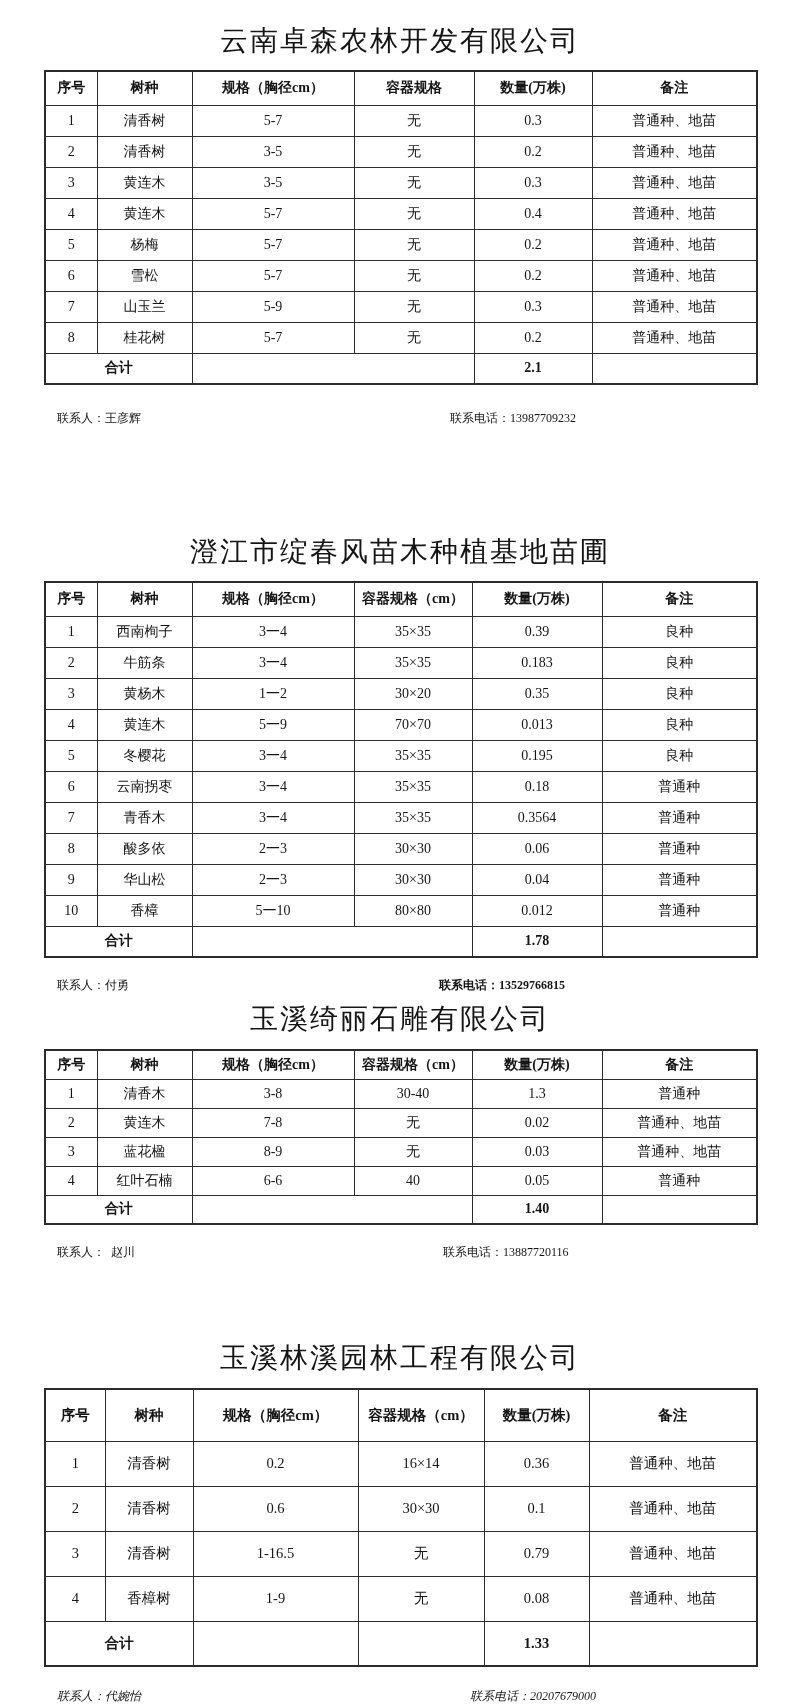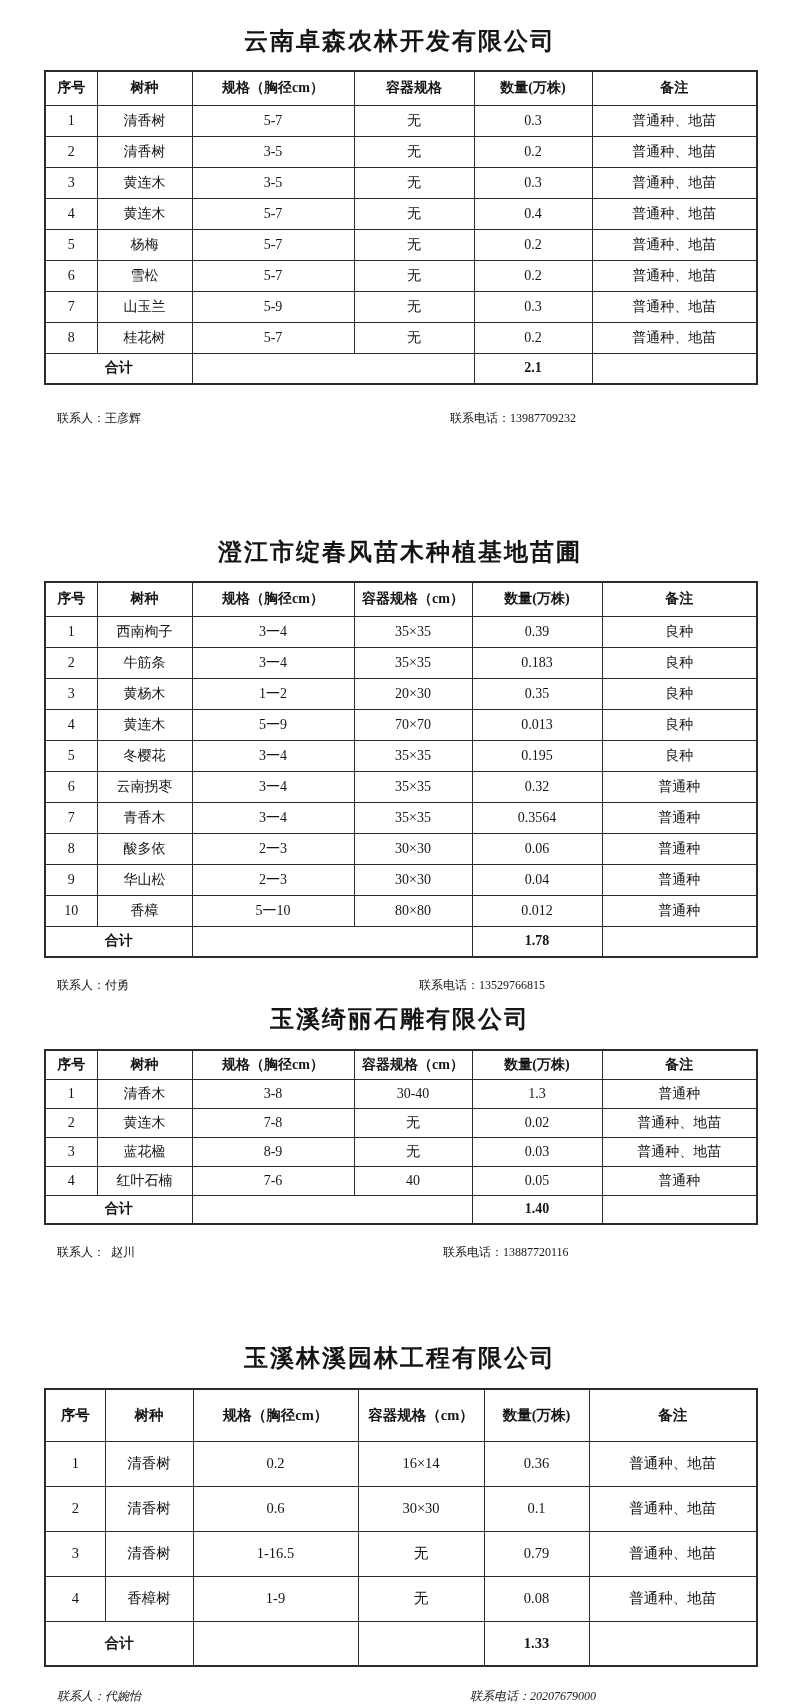--- a/index.html
+++ b/index.html
@@ -15,9 +15,9 @@
   .sec-title {
     margin: 0 0 8px;
     text-align: center;
-    font-size: 24px;
+    font-size: 28px;
     line-height: 26px;
-    font-weight: 700;
+    font-weight: 400;
     letter-spacing: 2px;
   }
 

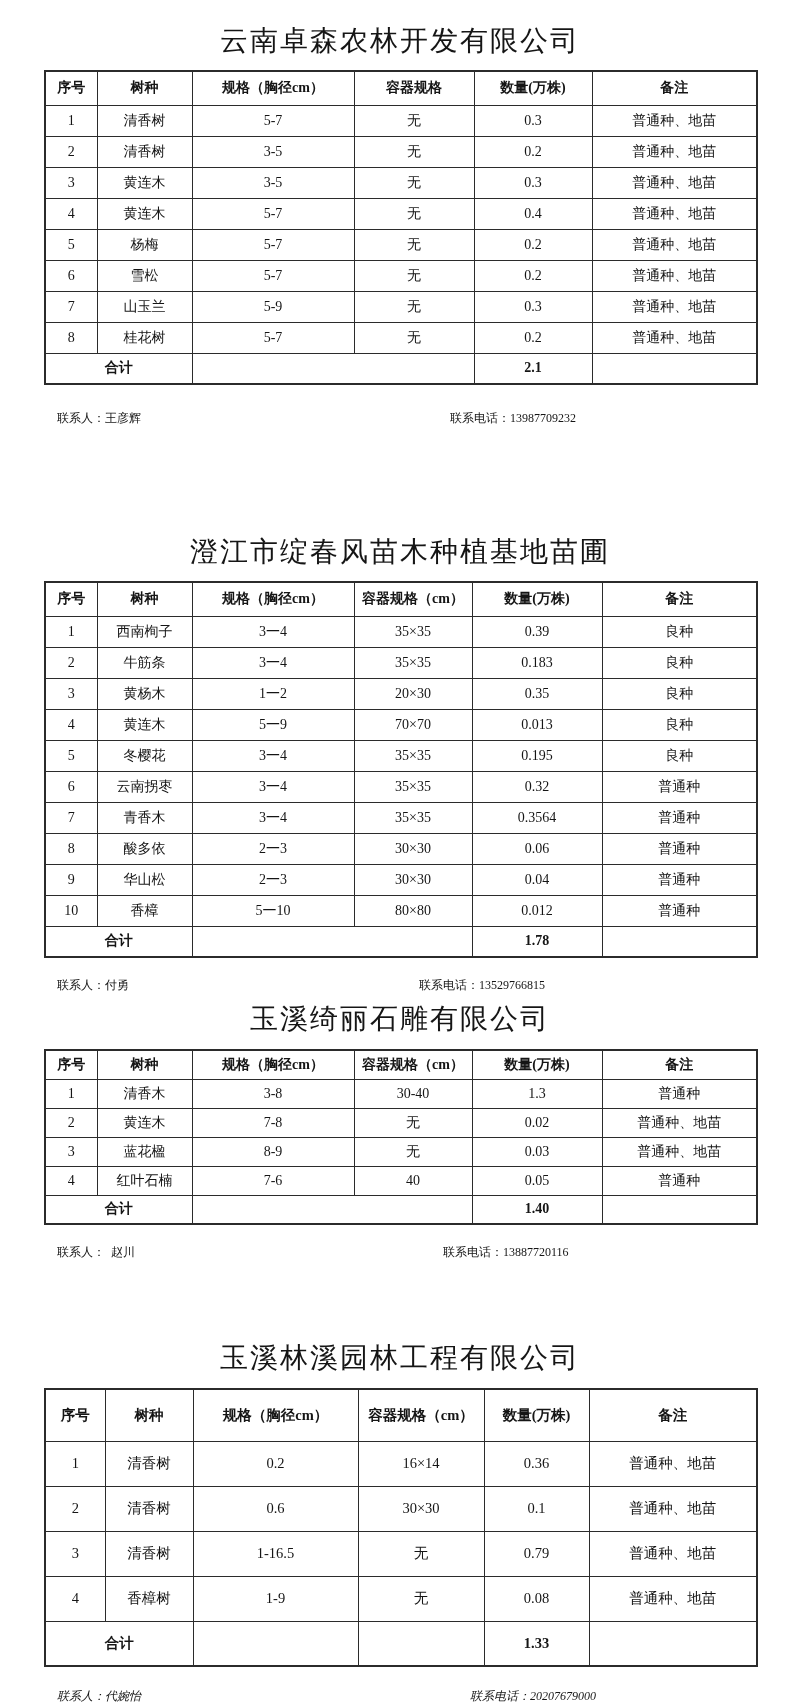--- a/index.html
+++ b/index.html
@@ -219,7 +219,7 @@
           <td>3</td>
           <td>黄杨木</td>
           <td>1一2</td>
-          <td>20×30</td>
+          <td>30×20</td>
           <td>0.35</td>
           <td>良种</td>
         </tr>

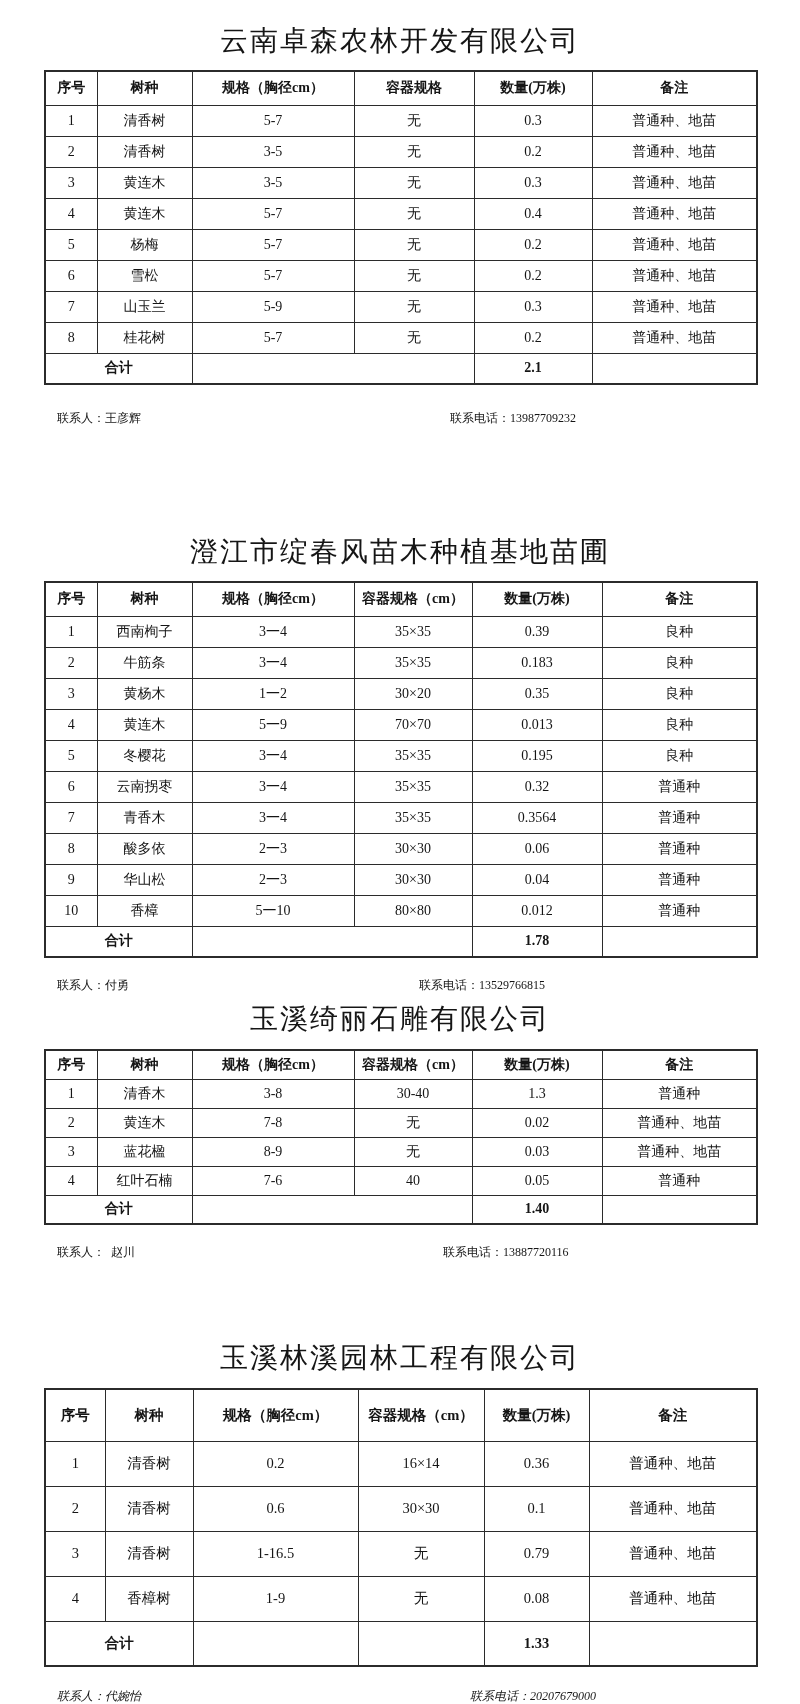--- a/index.html
+++ b/index.html
@@ -244,7 +244,7 @@
           <td>云南拐枣</td>
           <td>3一4</td>
           <td>35×35</td>
-          <td>0.32</td>
+          <td>0.18</td>
           <td>普通种</td>
         </tr>
         <tr>

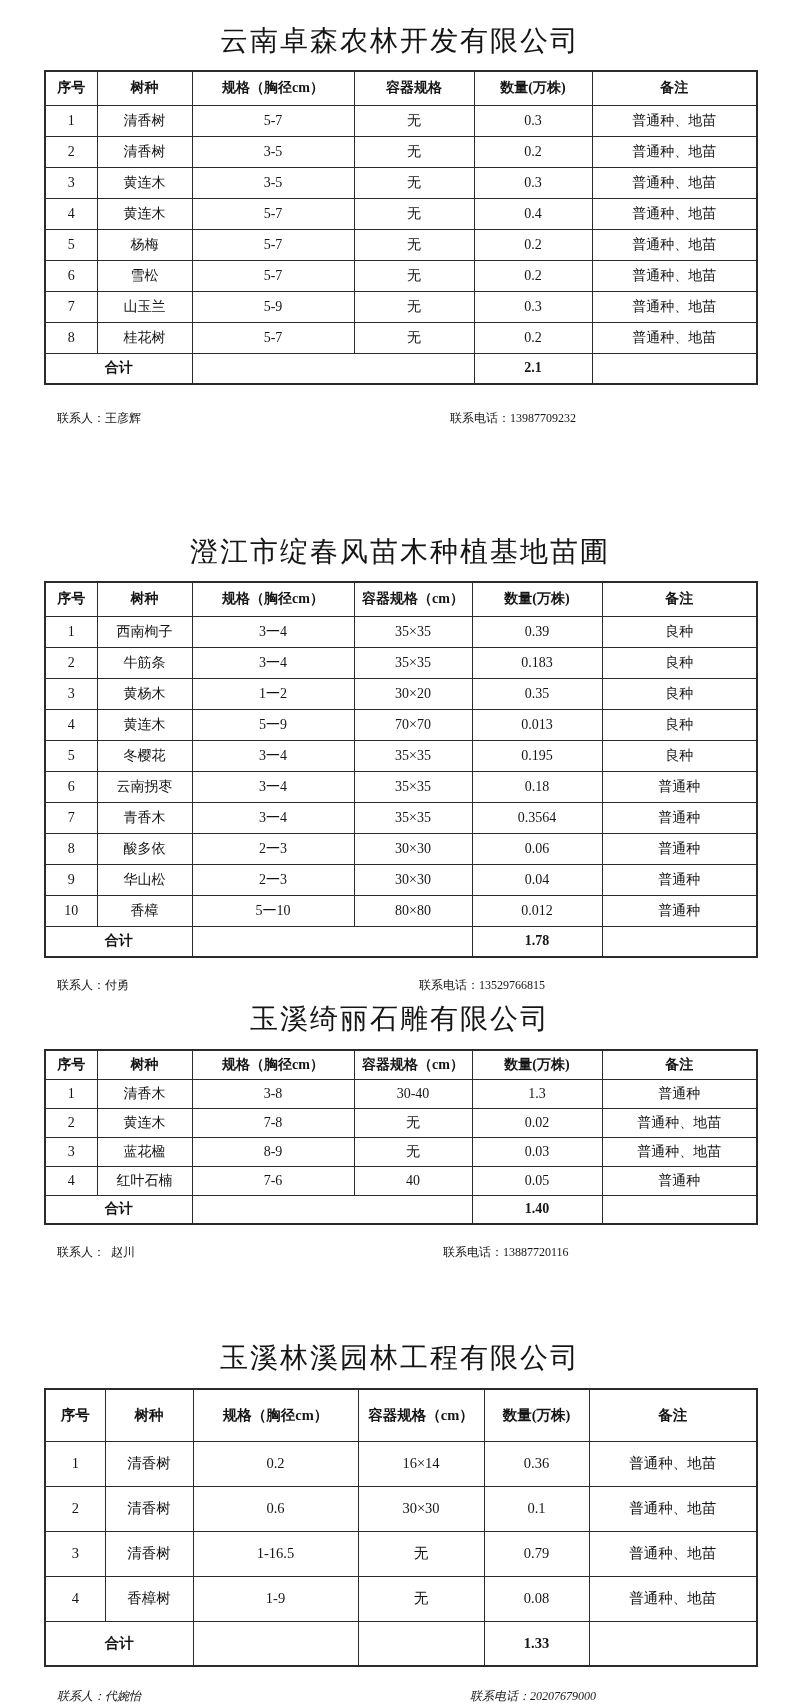--- a/index.html
+++ b/index.html
@@ -59,7 +59,7 @@
   .contact .person { position: absolute; left: 13px; top: 0; }
   .contact .phone  { position: absolute; top: 0; }
   .sec1 .phone { left: 406px; }
-  .sec2 .phone { left: 375px; }
+  .sec2 .phone { left: 395px; font-weight: bold; }
   .sec3 .phone { left: 399px; }
   .sec4 .phone { left: 426px; }
 

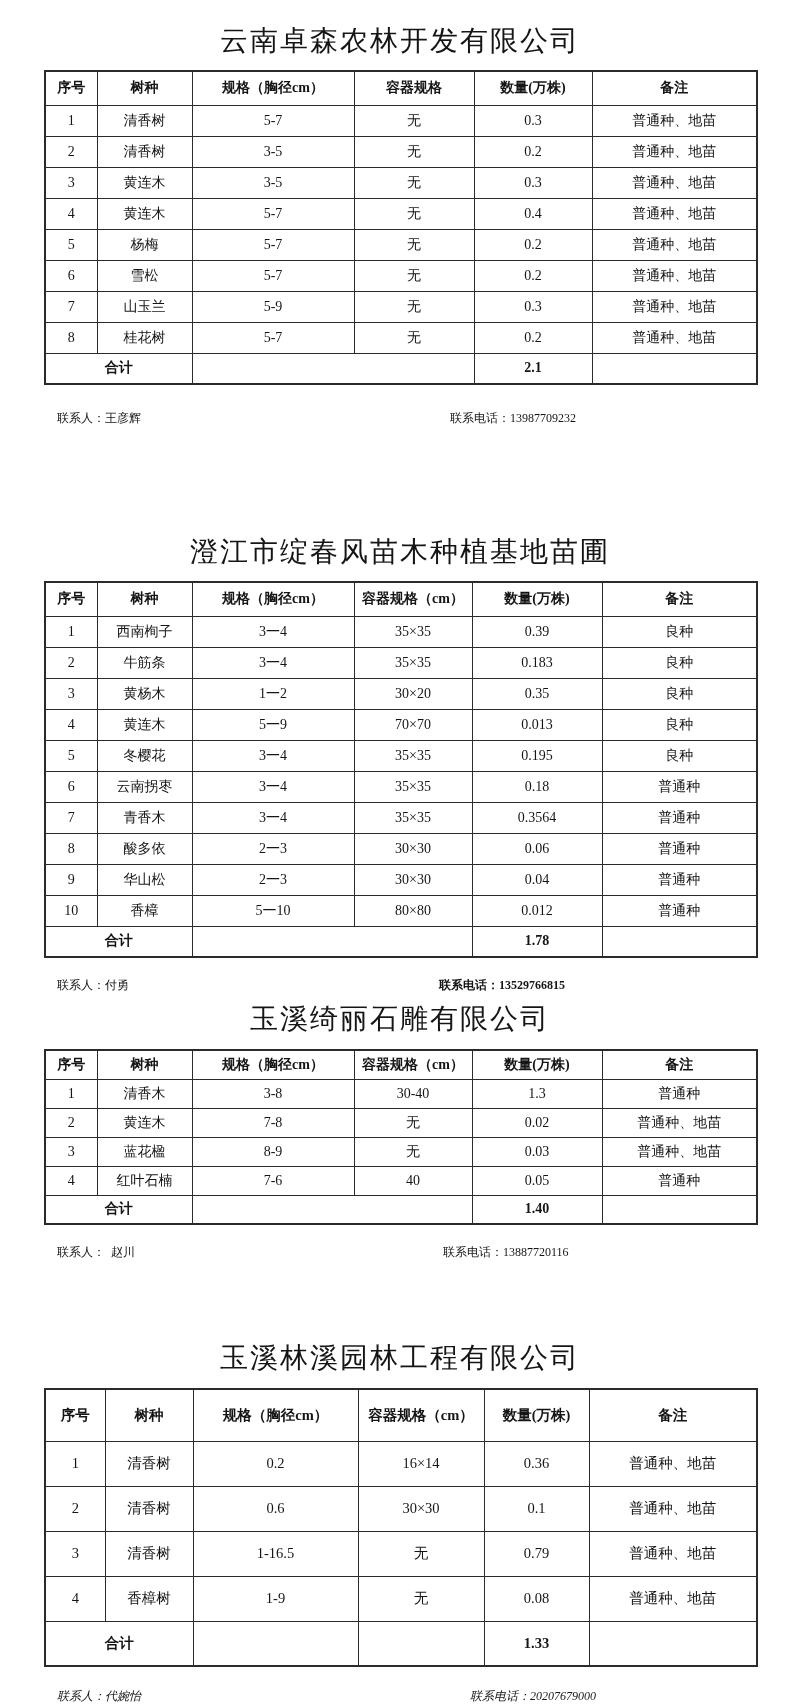--- a/index.html
+++ b/index.html
@@ -342,7 +342,7 @@
         <tr>
           <td>4</td>
           <td>红叶石楠</td>
-          <td>7-6</td>
+          <td>6-6</td>
           <td>40</td>
           <td>0.05</td>
           <td>普通种</td>

